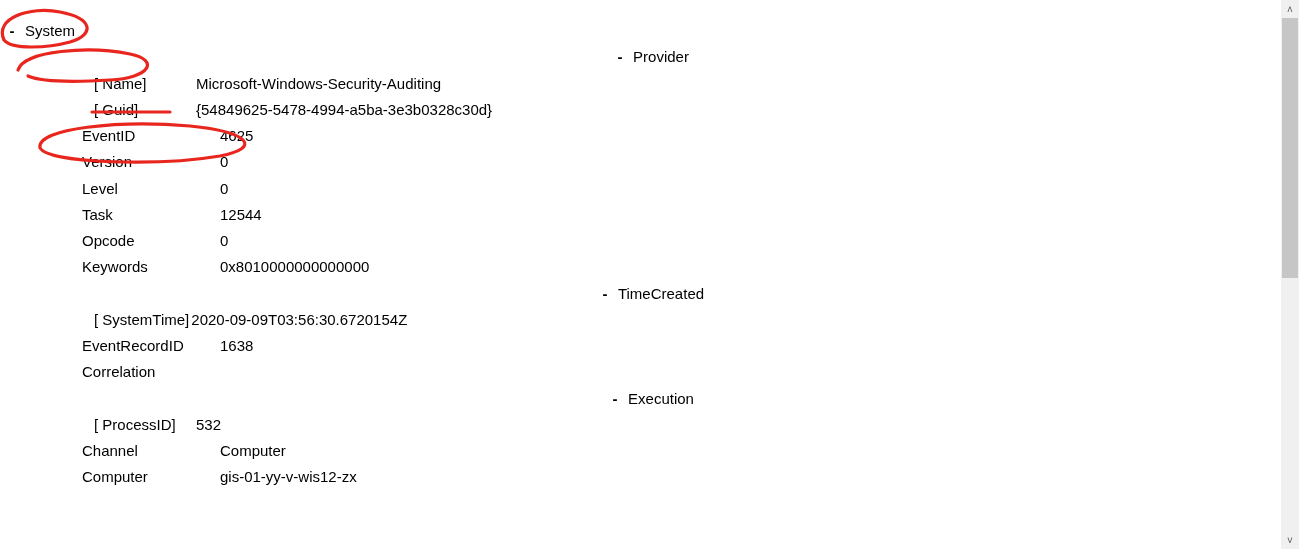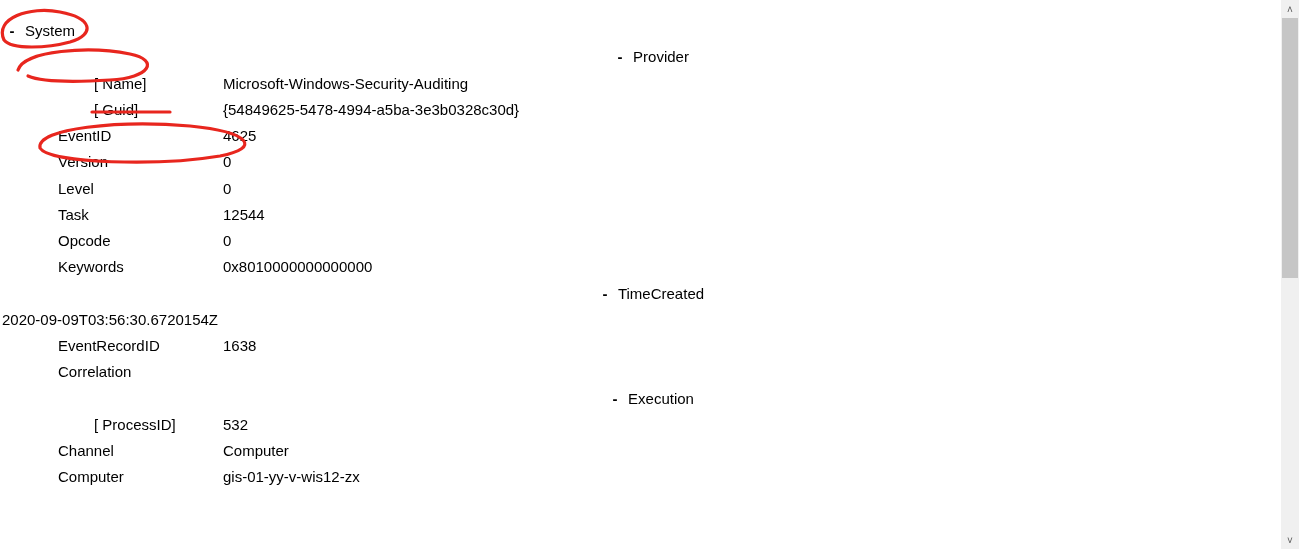--- a/index.html
+++ b/index.html
@@ -45,7 +45,6 @@
   }
   .value {
     font-weight: 400;
-    margin-left: 27px;
   }  
   .system-hdr { padding-left: 5px; }
   .ind1 { padding-left: 23px; justify-content: center; }  

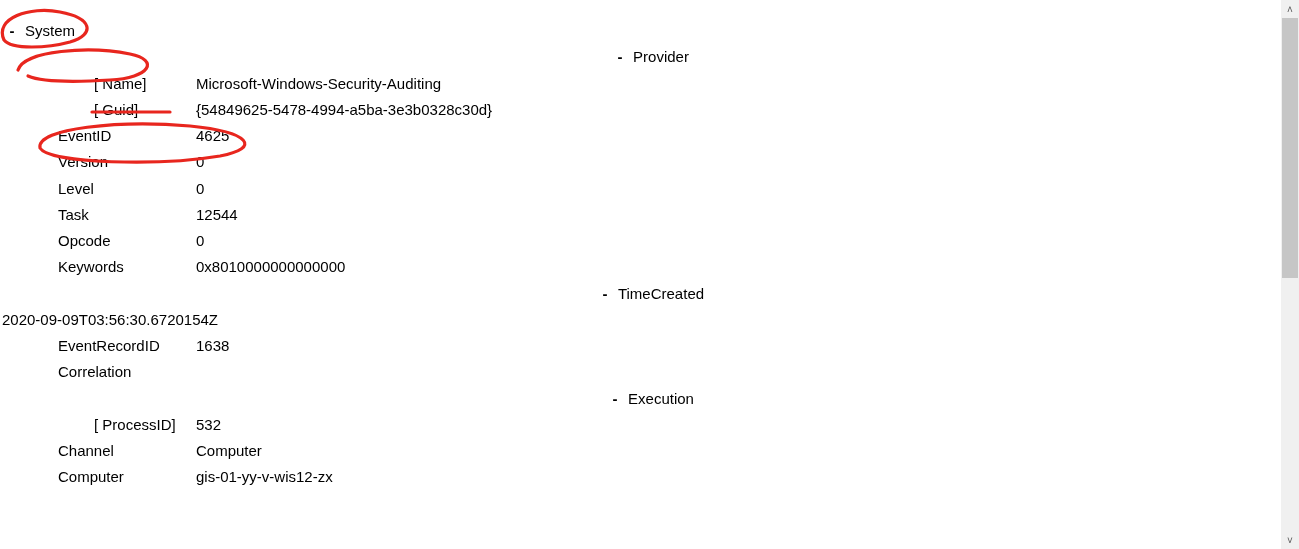--- a/index.html
+++ b/index.html
@@ -49,7 +49,7 @@
   .system-hdr { padding-left: 5px; }
   .ind1 { padding-left: 23px; justify-content: center; }  
   .ind1 .toggle { margin-right: 6px; }
-  .kv-label { padding-left: 58px; width: 196px; box-sizing: border-box; }
+  .kv-label { padding-left: 58px; width: 196px; box-sizing: border-box; margin-left: 24px; }
   .kv-label-sub { padding-left: 94px; width: 196px; box-sizing: border-box; }
   .kv-value { padding-left: 0; }
   

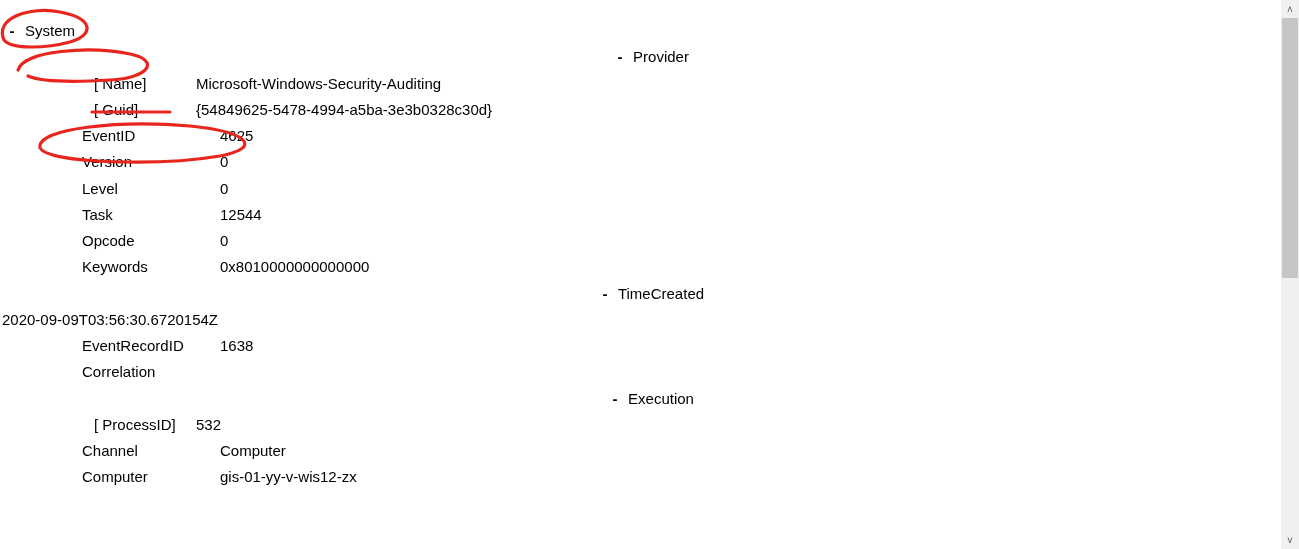--- a/index.html
+++ b/index.html
@@ -153,6 +153,7 @@
       <span class="label">TimeCreated</span>
     </div>
     <div class="row">
+      <span class="label" style="padding-left:94px">[ SystemTime]</span>
       <span class="value" style="margin-left:2px">2020-09-09T03:56:30.6720154Z</span>
     </div>
 

